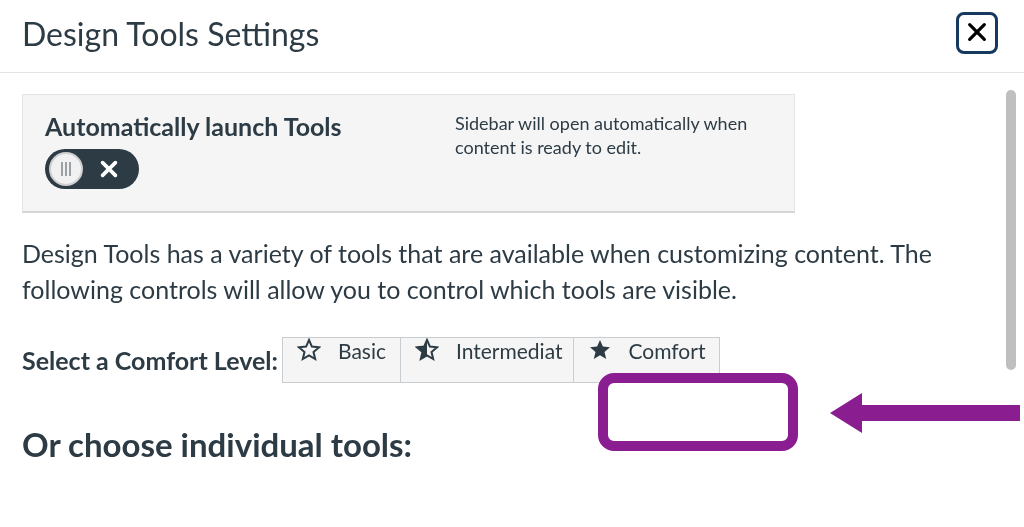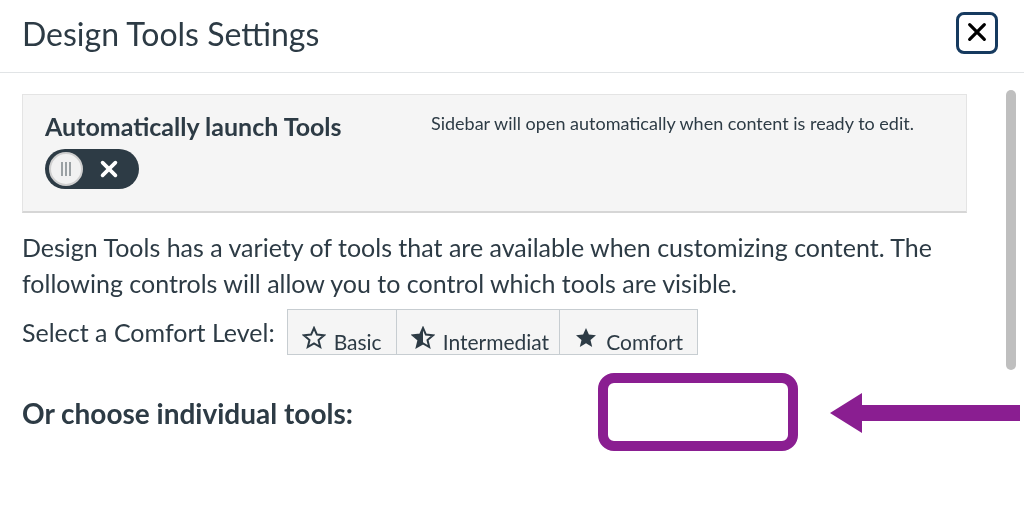--- a/index.html
+++ b/index.html
@@ -50,10 +50,10 @@
     border-bottom: 2px solid #d6d6d6;
     padding: 16px 22px 22px 22px;
     display: flex;
-    gap: 28px;
+    gap: 52px;
     align-items: flex-start;
-    margin-bottom: 16px;
-    width: 945px;
+    margin-bottom: 22px;
+    width: 773px;
   }
   .auto-launch-left { flex: 0 0 358px; }
   .auto-launch-title { font-size: 25px; font-weight: 700; color: #2d3b45; margin-bottom: 8px; }

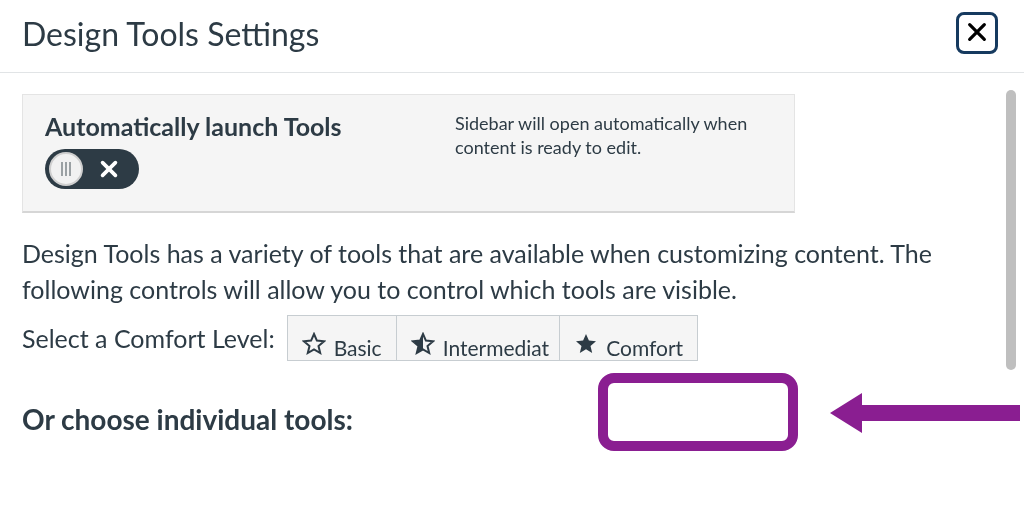--- a/index.html
+++ b/index.html
@@ -89,6 +89,7 @@
     font-size: 25px; line-height: 1.45;
     color: #2d3b45;
     width: 945px;
+    margin-bottom: 22px;
   }
 
   .comfort-row {

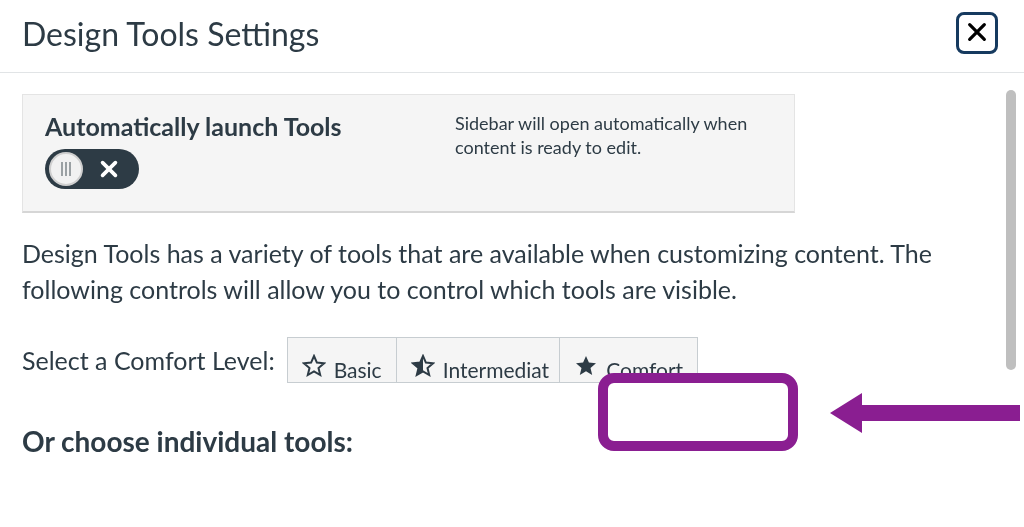--- a/index.html
+++ b/index.html
@@ -97,7 +97,7 @@
     height: 60px;
     font-size: 25px;
   }
-  .comfort-label { font-weight: 400; margin-right: 12px; }
+  .comfort-label { font-weight: 700; margin-right: 4px; }
   .seg-btn {
     display: inline-flex; align-items: flex-end;
     height: 46px;

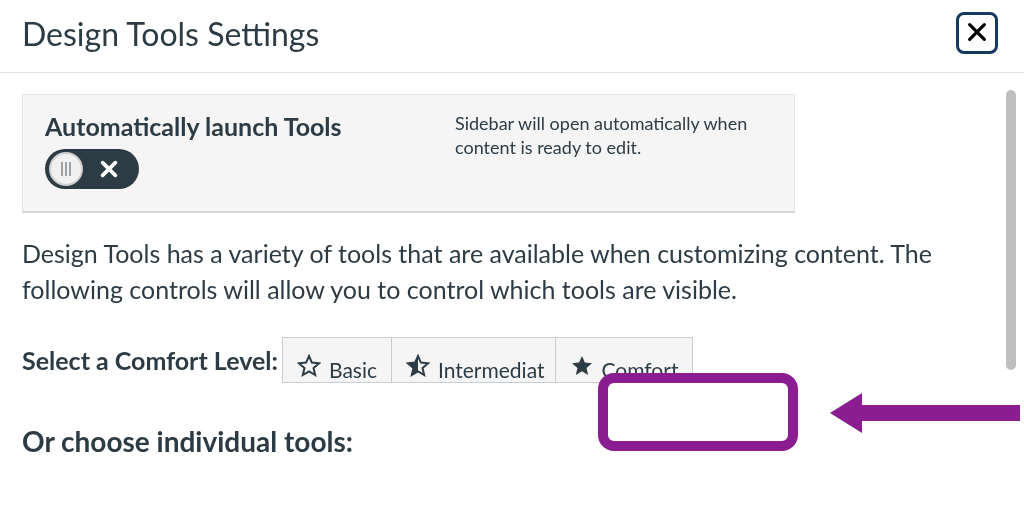--- a/index.html
+++ b/index.html
@@ -99,7 +99,7 @@
   }
   .comfort-label { font-weight: 700; margin-right: 4px; }
   .seg-btn {
-    display: inline-flex; align-items: flex-end;
+    display: inline-flex; align-items: flex-start;
     height: 46px;
     border: 1px solid #c7cdd1;
     background: #f5f5f5;
@@ -107,7 +107,7 @@
     font-size: 21px;
     color: #2d3b45;
     cursor: pointer;
-    gap: 8px;
+    gap: 17px;
   }
   .seg-btn + .seg-btn { margin-left: -1px; }
   .seg-btn svg { width: 24px; height: 24px; }

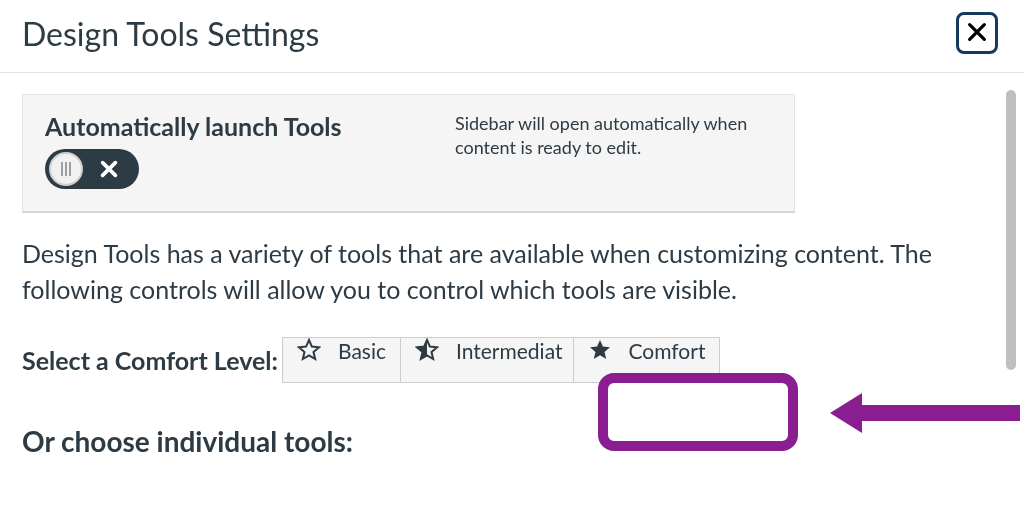--- a/index.html
+++ b/index.html
@@ -134,7 +134,7 @@
   .arrow svg { width: 190px; height: 44px; }
 
   .or-row {
-    font-size: 28px; font-weight: 700;
+    font-size: 33px; font-weight: 700;
     margin-top: 34px;
   }
 </style>

